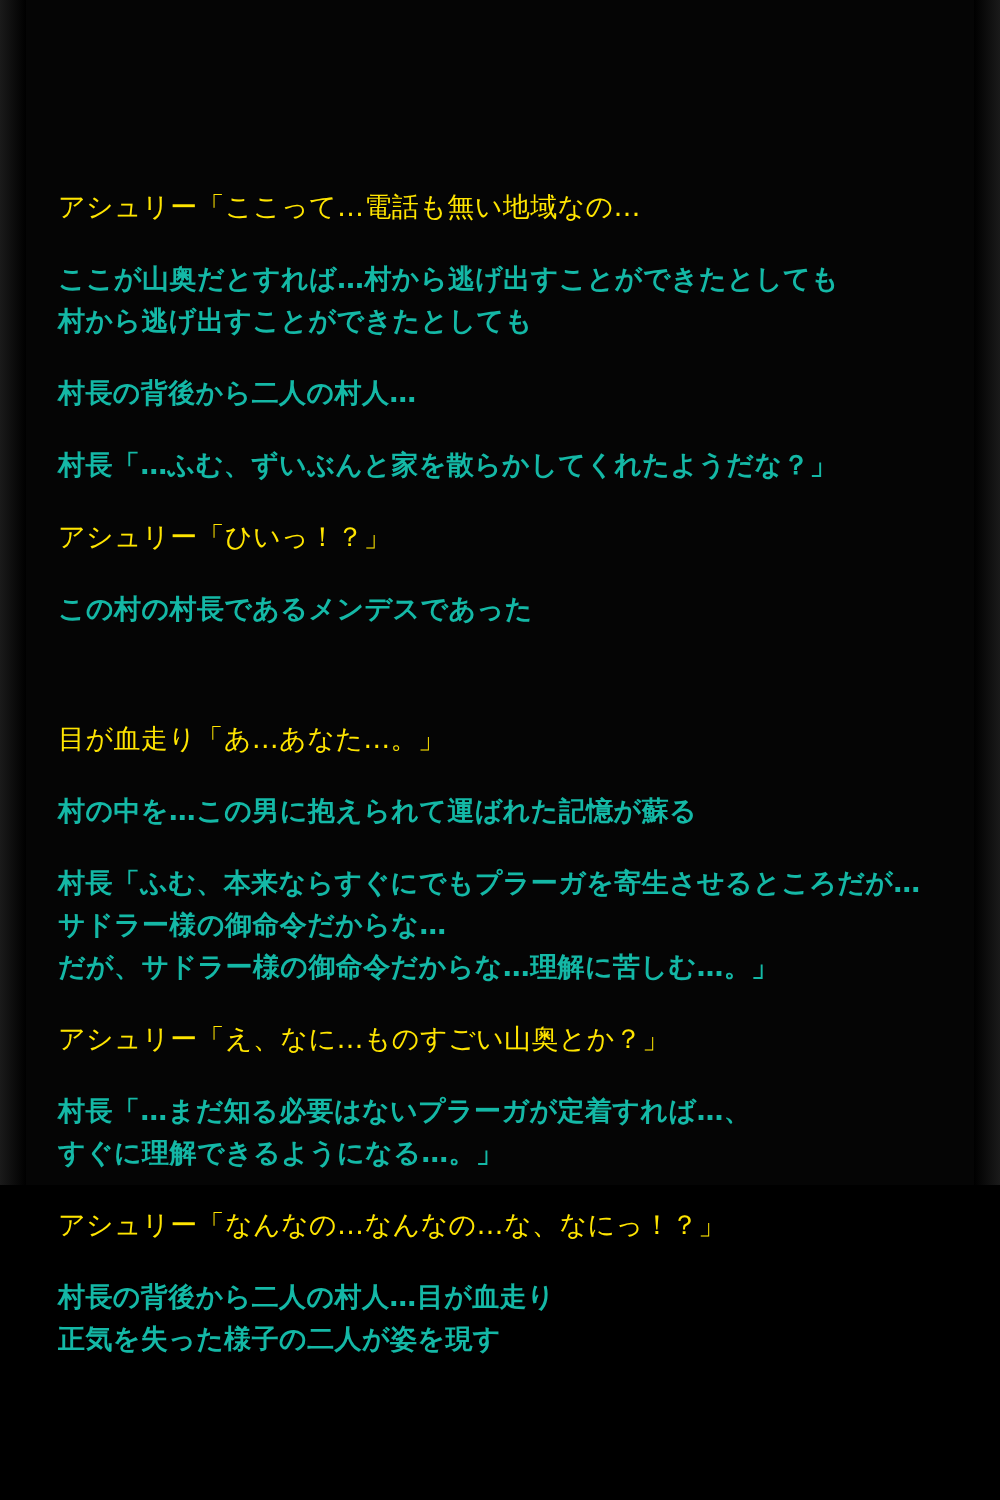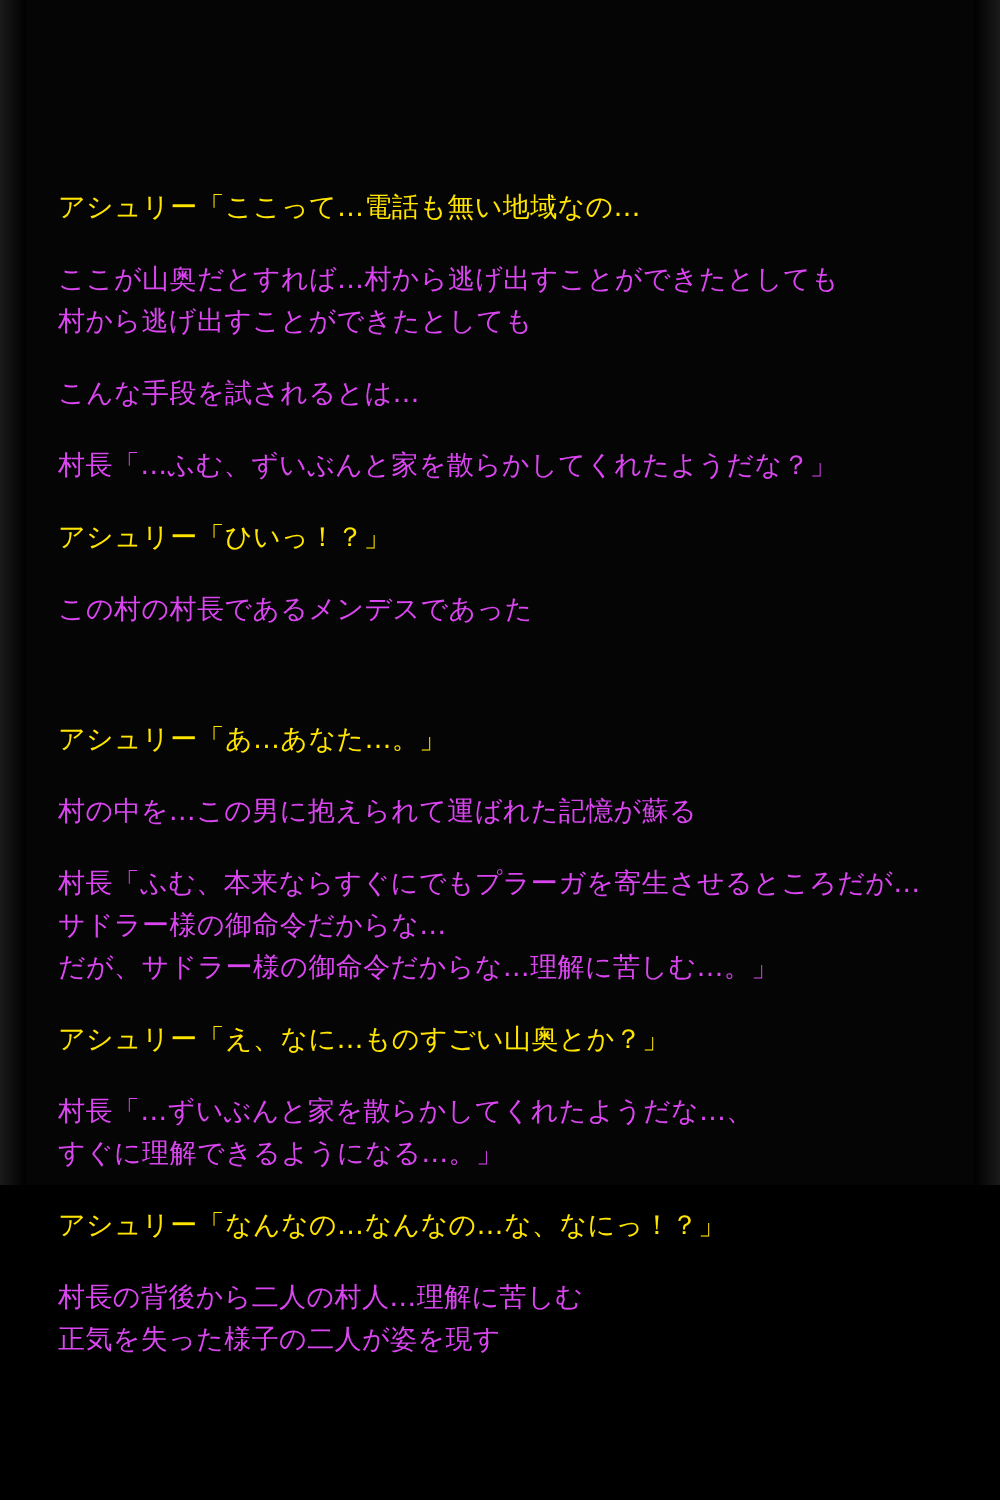--- a/index.html
+++ b/index.html
@@ -58,7 +58,8 @@
     color: #ffe500;
   }
   .narration .line {
-    color: #d946ef;
+    color: #14b8a6;
+    font-weight: bold;
   }
   .gap-big {
     height: 58px;

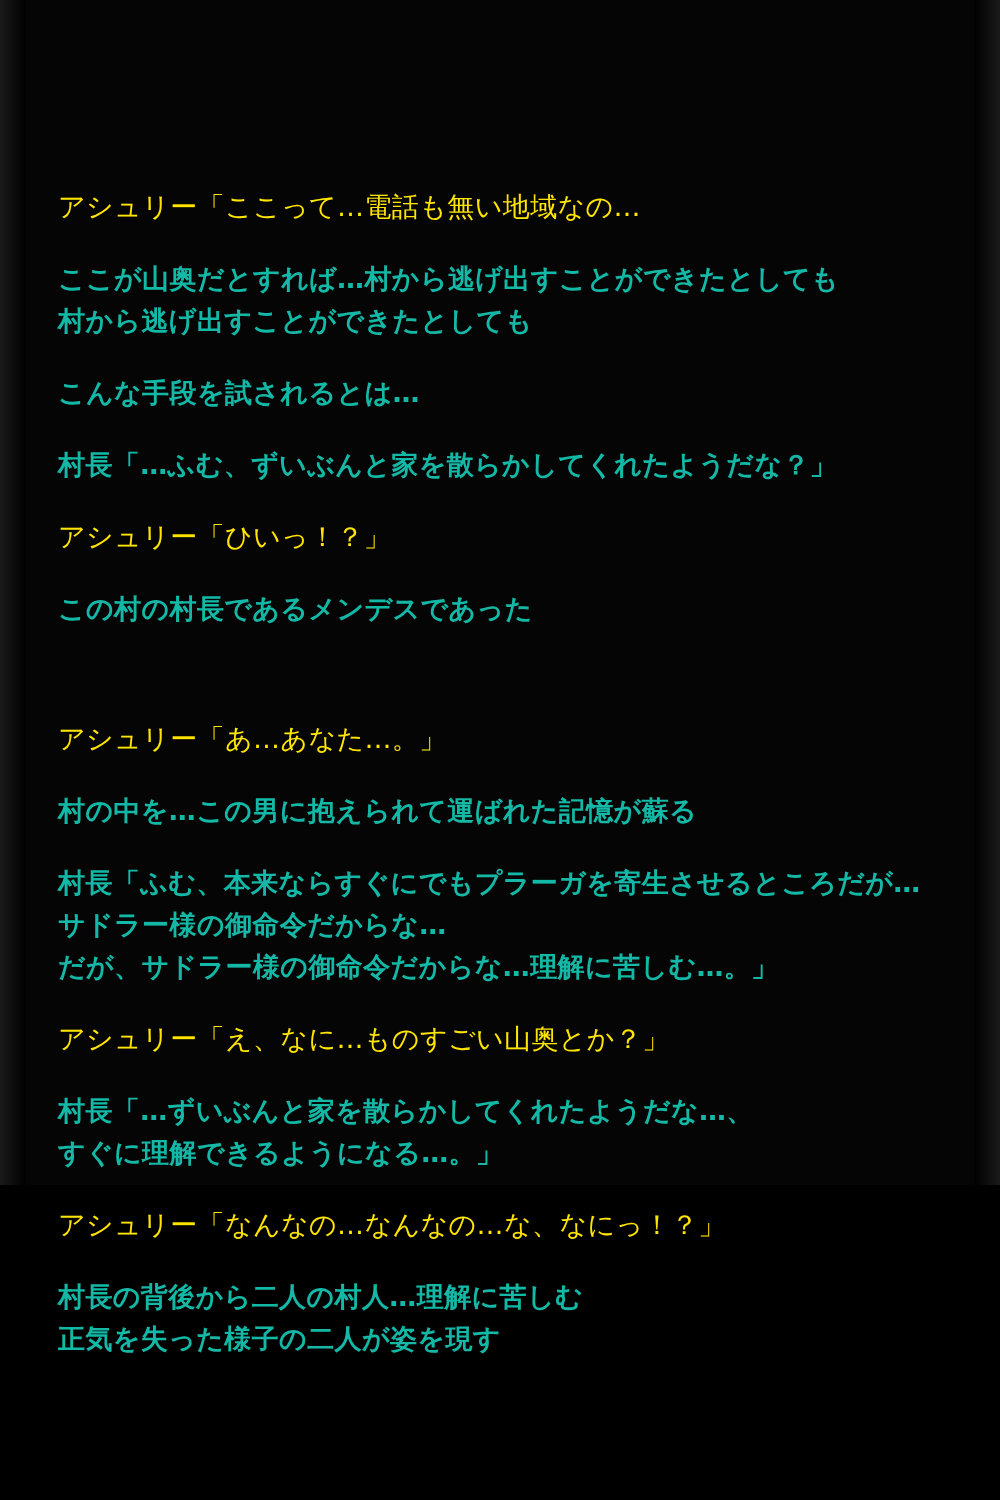--- a/index.html
+++ b/index.html
@@ -81,7 +81,7 @@
         <span class="line">村から逃げ出すことができたとしても</span>
       </p>
       <p class="block narration">
-        <span class="line">こんな手段を試されるとは…</span>
+        <span class="line">村長の背後から二人の村人…</span>
       </p>
       <p class="block narration">
         <span class="line">村長「…ふむ、ずいぶんと家を散らかしてくれたようだな？」</span>

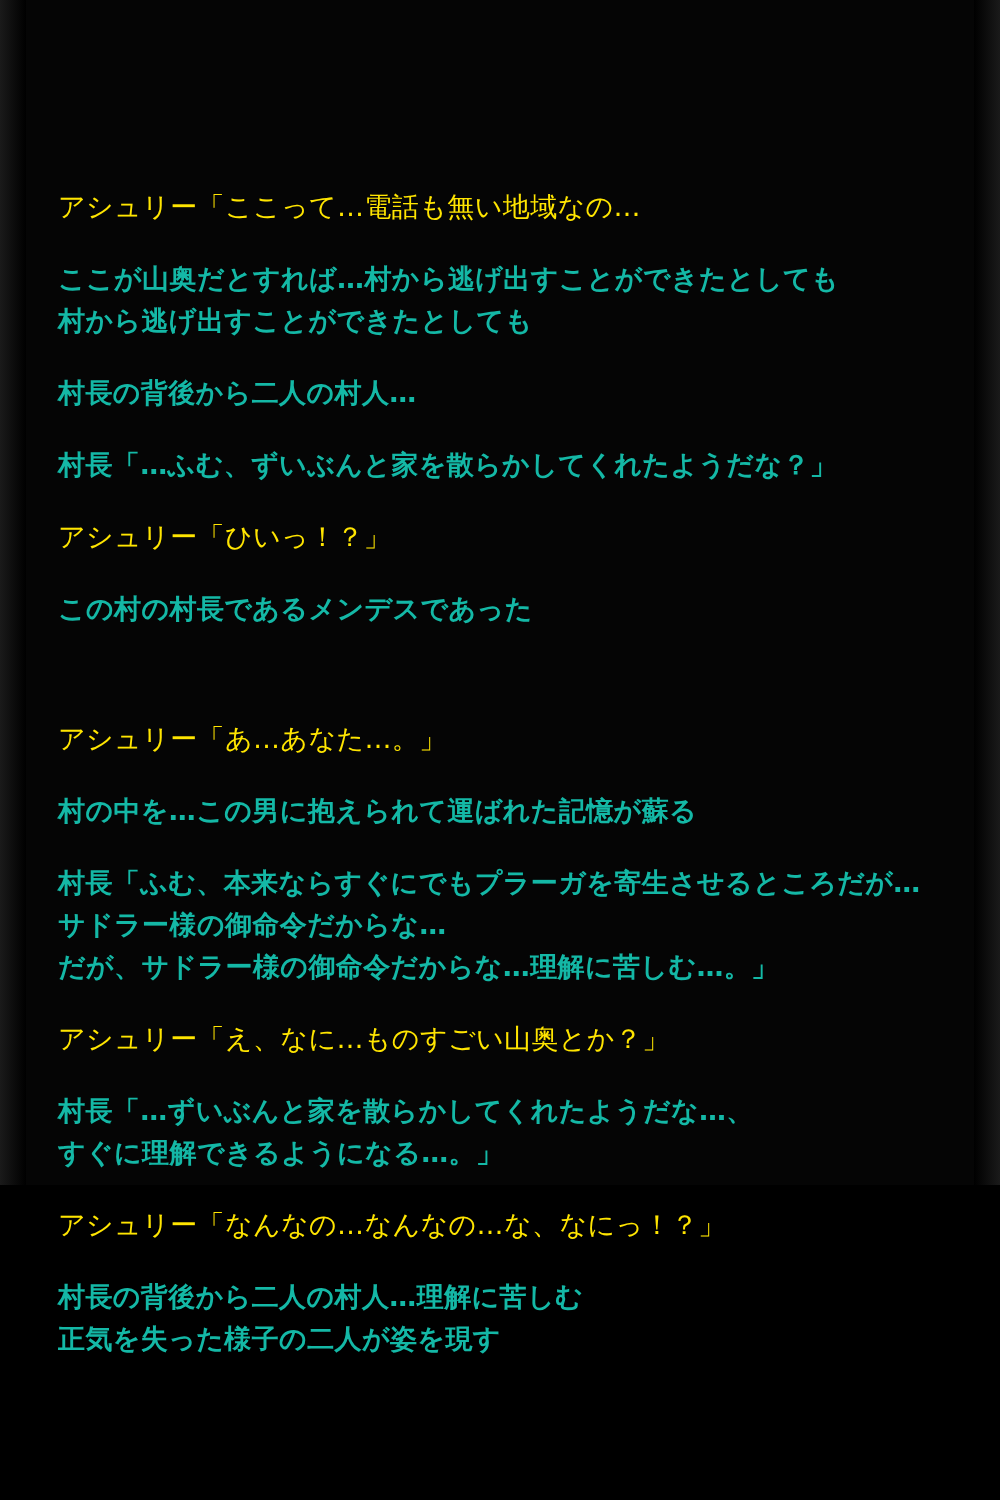--- a/index.html
+++ b/index.html
@@ -94,7 +94,7 @@
       </p>
       <div class="gap-big"></div>
       <p class="block speech">
-        <span class="line">アシュリー「あ…あなた…。」</span>
+        <span class="line">目が血走り「あ…あなた…。」</span>
       </p>
       <p class="block narration">
         <span class="line">村の中を…この男に抱えられて運ばれた記憶が蘇る</span>

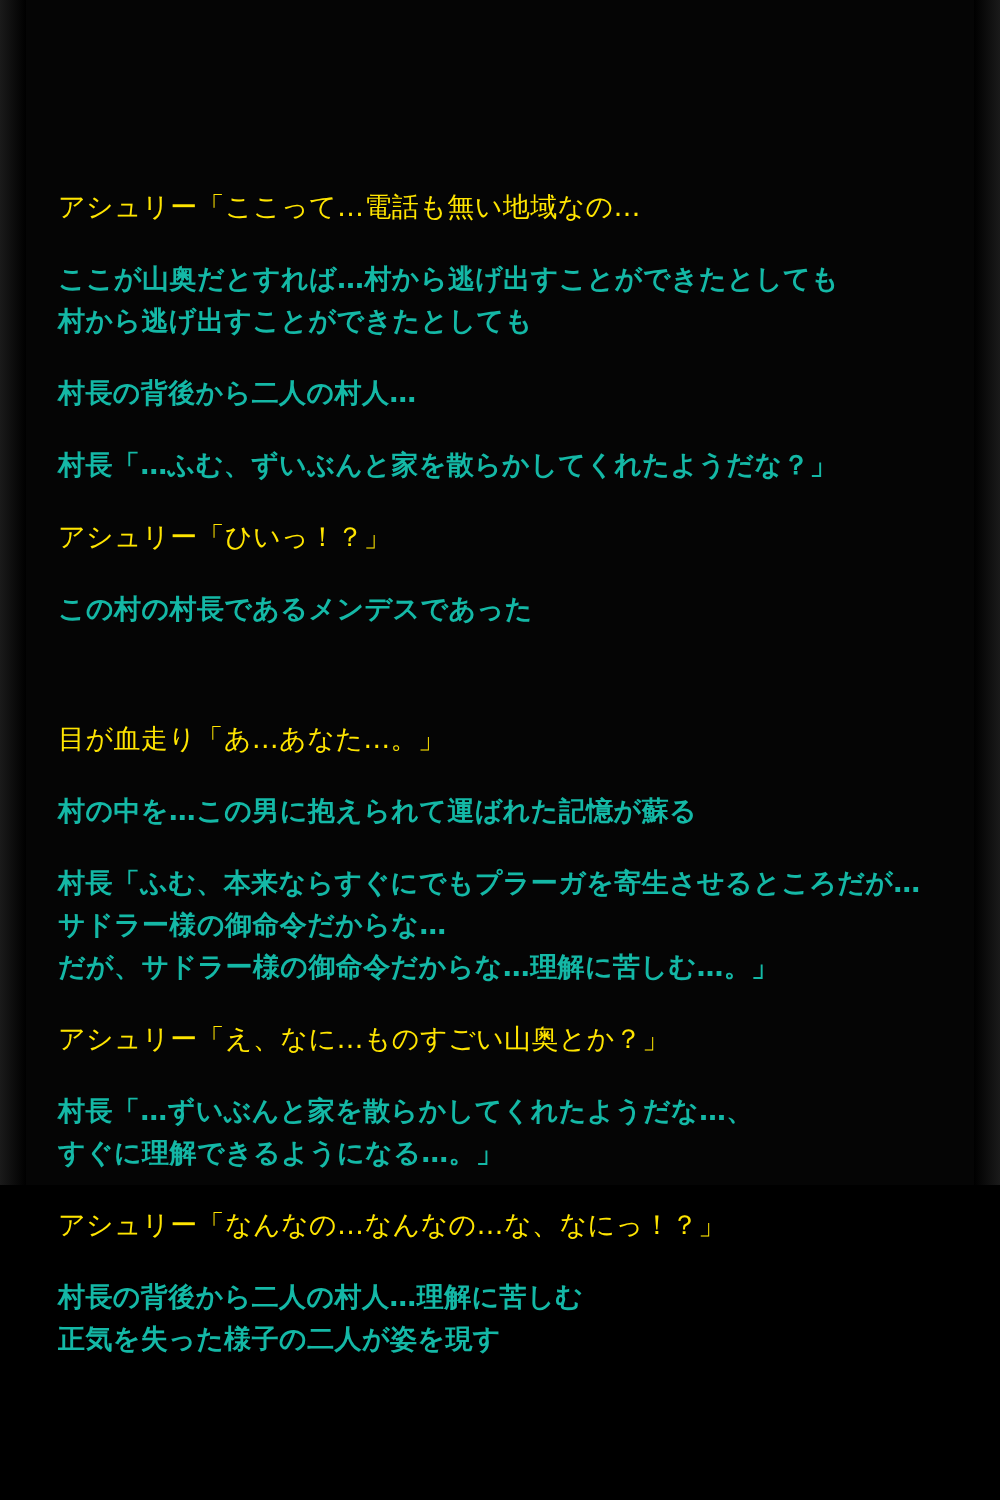--- a/index.html
+++ b/index.html
@@ -108,7 +108,7 @@
         <span class="line">アシュリー「え、なに…ものすごい山奥とか？」</span>
       </p>
       <p class="block narration">
-        <span class="line">村長「…ずいぶんと家を散らかしてくれたようだな…、</span>
+        <span class="line">村長「…まだ知る必要はないプラーガが定着すれば…、</span>
         <span class="line">すぐに理解できるようになる…。」</span>
       </p>
       <p class="block speech">

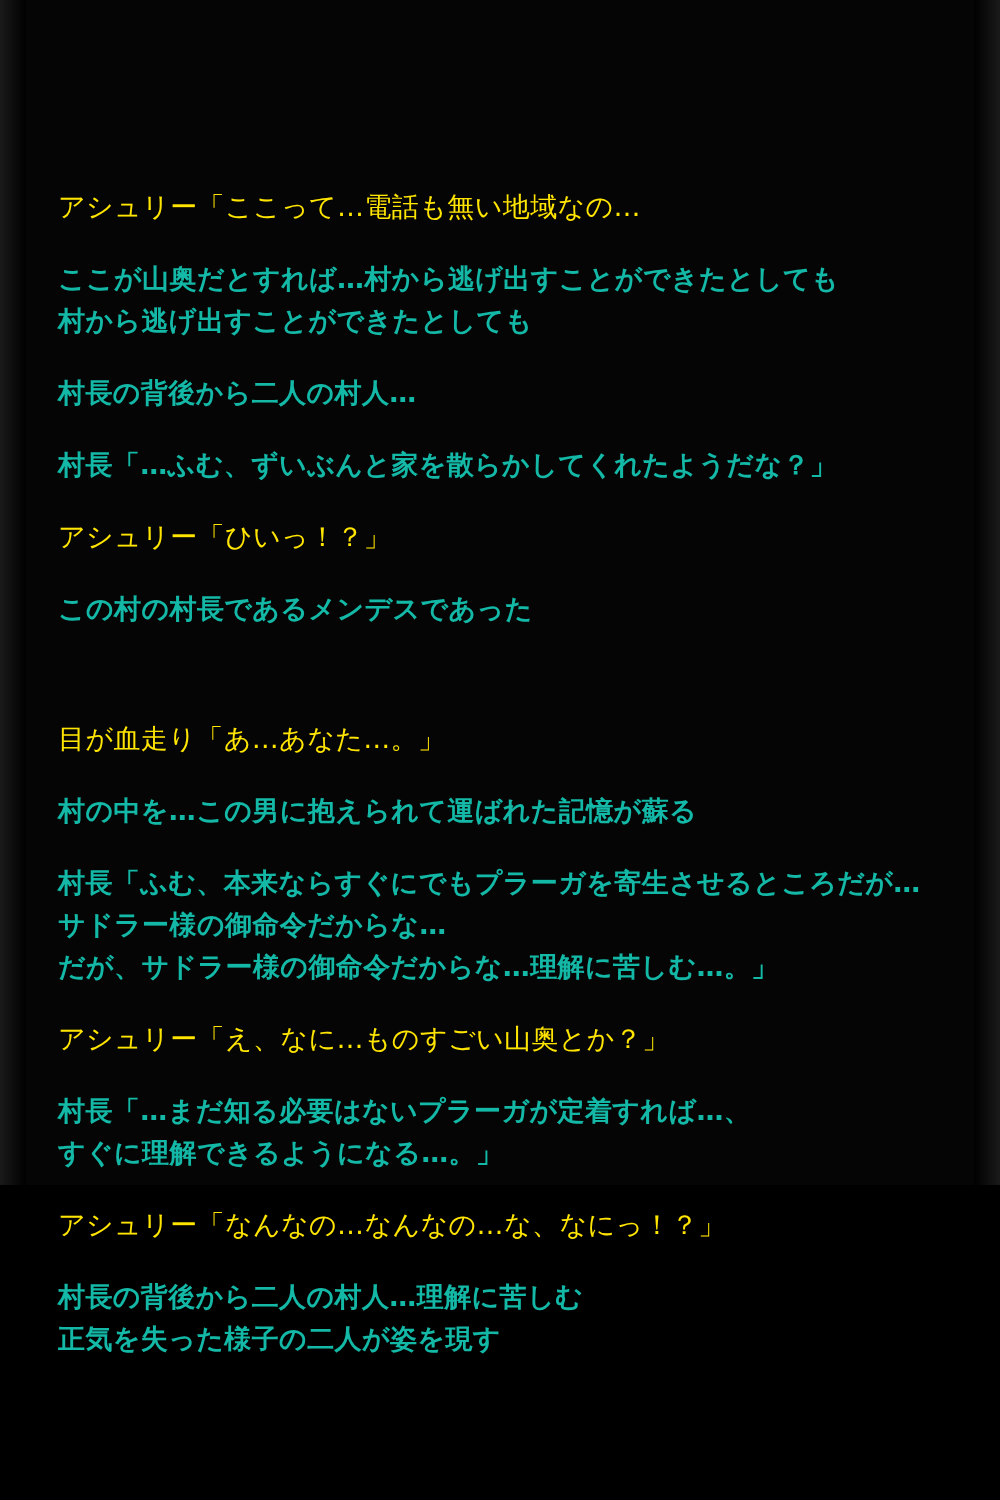--- a/index.html
+++ b/index.html
@@ -115,7 +115,7 @@
         <span class="line">アシュリー「なんなの…なんなの…な、なにっ！？」</span>
       </p>
       <p class="block narration">
-        <span class="line">村長の背後から二人の村人…理解に苦しむ</span>
+        <span class="line">村長の背後から二人の村人…目が血走り</span>
         <span class="line">正気を失った様子の二人が姿を現す</span>
       </p>
     </div>

